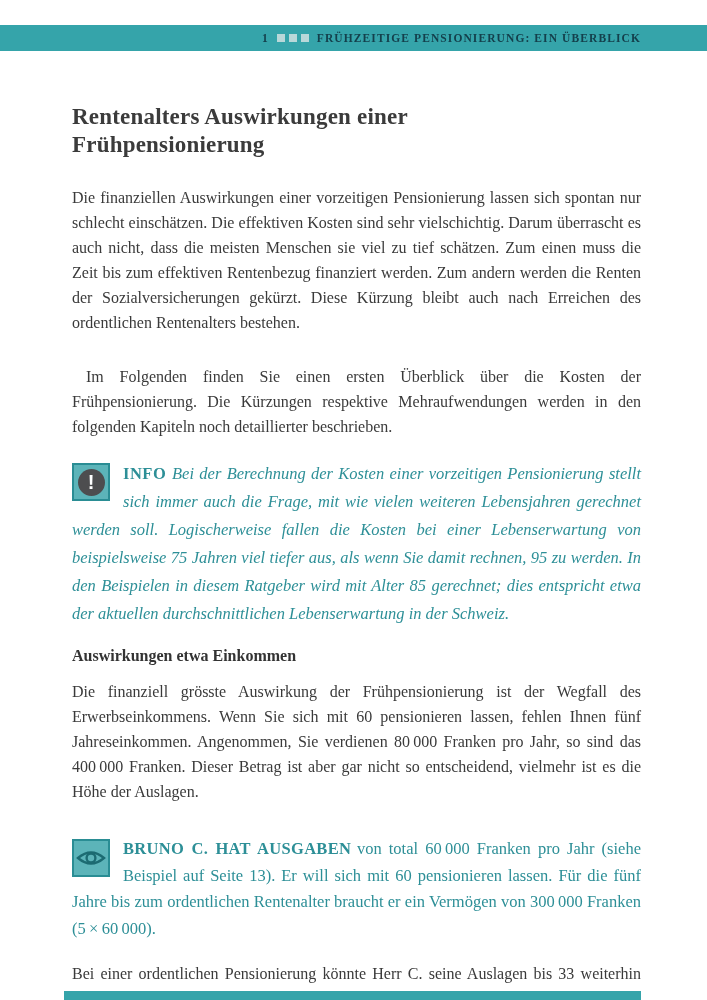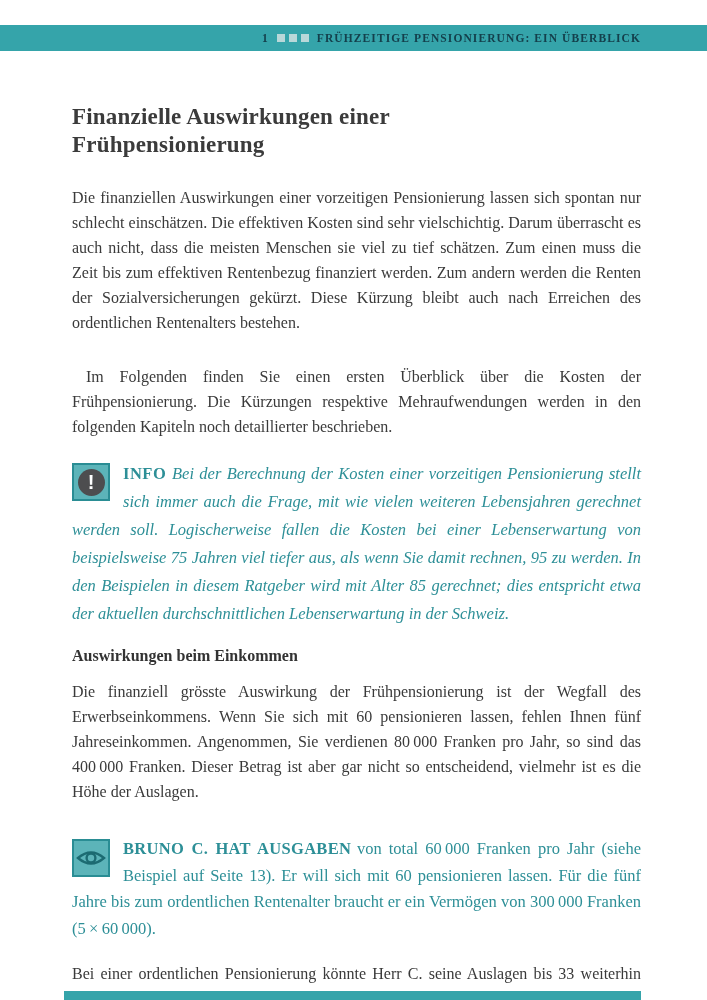--- a/index.html
+++ b/index.html
@@ -152,7 +152,7 @@
 
   <main class="content">
 
-    <h1 class="title">Finanzielle Auswirkungen einer
+    <h1 class="title">Rentenalters Auswirkungen einer
 Frühpensionierung</h1>
 
     <p class="body intro">Die finanziellen Auswirkungen einer vorzeitigen Pensionierung lassen sich spontan nur schlecht einschätzen. Die effektiven Kosten sind sehr vielschichtig. Darum überrascht es auch nicht, dass die meisten Menschen sie viel zu tief schätzen. Zum einen muss die Zeit bis zum effektiven Rentenbezug finanziert werden. Zum andern werden die Renten der Sozialversicherungen gekürzt. Diese Kürzung bleibt auch nach Erreichen des ordentlichen Rentenalters bestehen.</p>

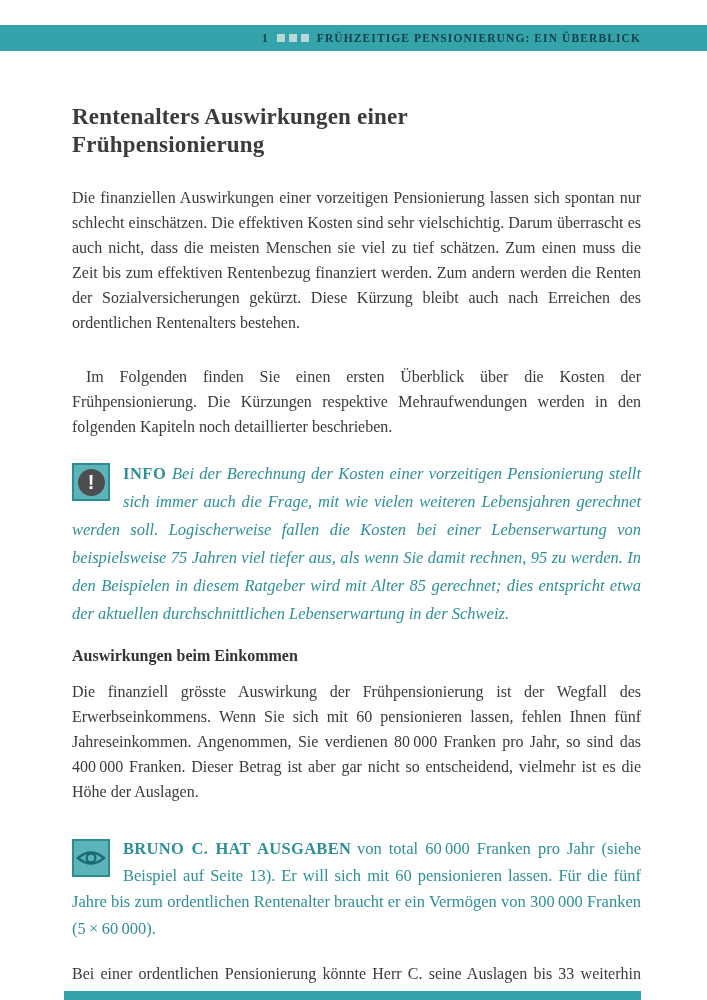--- a/index.html
+++ b/index.html
@@ -166,7 +166,7 @@
       <p><span class="box-label">INFO</span><span class="box-text">Bei der Berechnung der Kosten einer vorzeitigen Pensionierung stellt sich immer auch die Frage, mit wie vielen weiteren Lebensjahren gerechnet werden soll. Logischerweise fallen die Kosten bei einer Lebenserwartung von beispielsweise 75 Jahren viel tiefer aus, als wenn Sie damit rechnen, 95 zu werden. In den Beispielen in diesem Ratgeber wird mit Alter 85 gerechnet; dies entspricht etwa der aktuellen durchschnittlichen Lebenserwartung in der Schweiz.</span></p>
     </div>
 
-    <h2 class="subheading">Auswirkungen beim Einkommen</h2>
+    <h2 class="subheading">Auswirkungen etwa Einkommen</h2>
 
     <p class="body income">Die finanziell grösste Auswirkung der Frühpensionierung ist der Wegfall des Erwerbseinkommens. Wenn Sie sich mit 60 pensionieren lassen, fehlen Ihnen fünf Jahreseinkommen. Angenommen, Sie verdienen 80 000 Franken pro Jahr, so sind das 400 000 Franken. Dieser Betrag ist aber gar nicht so entscheidend, vielmehr ist es die Höhe der Auslagen.</p>
 

